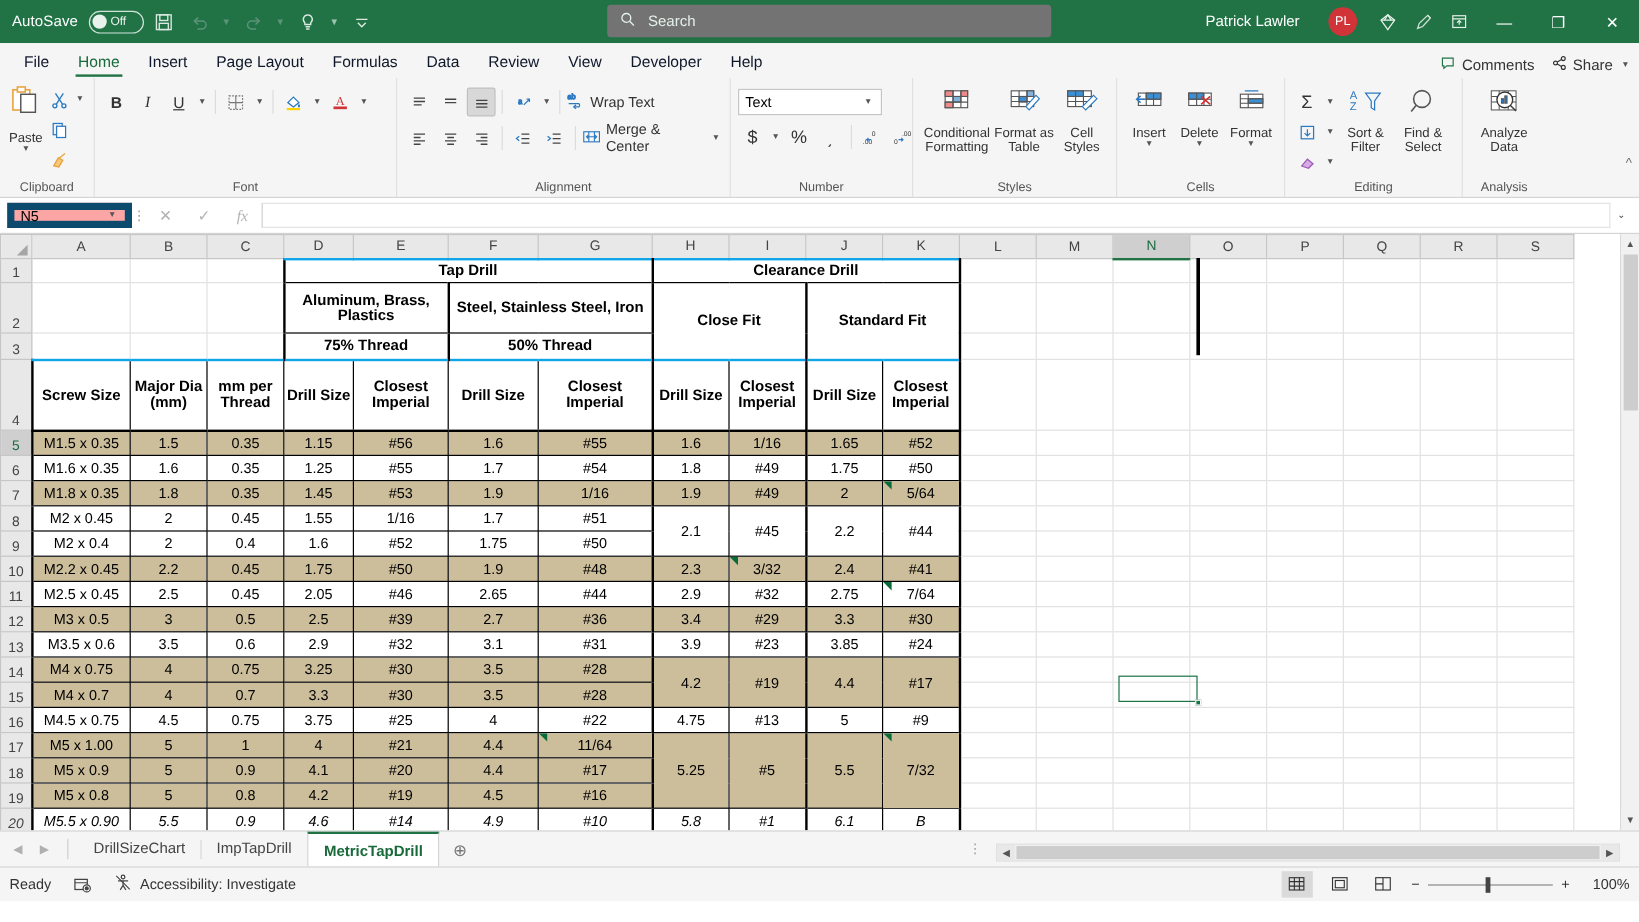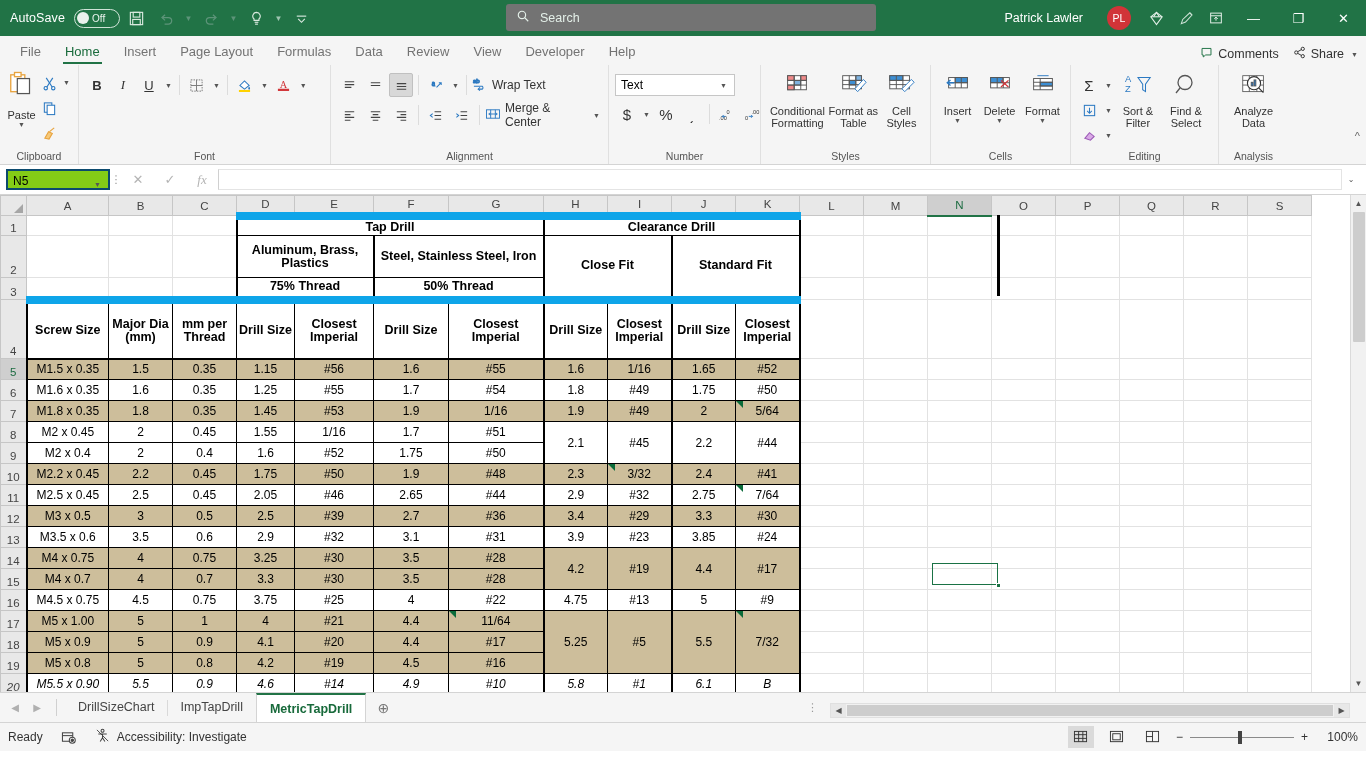--- a/index.html
+++ b/index.html
@@ -66,7 +66,7 @@
     padding-left: 8px; position: relative;
   }
   .rtab {
-    padding: 0 12px; height: 27px; line-height: 27px; font-size: 13px; color: #737373;
+    padding: 0 12px; height: 27px; line-height: 27px; font-size: 13px; color: #0f172a;
     position: relative;
   }
   .rtab.active { color: #186a3b; font-weight: 400; }

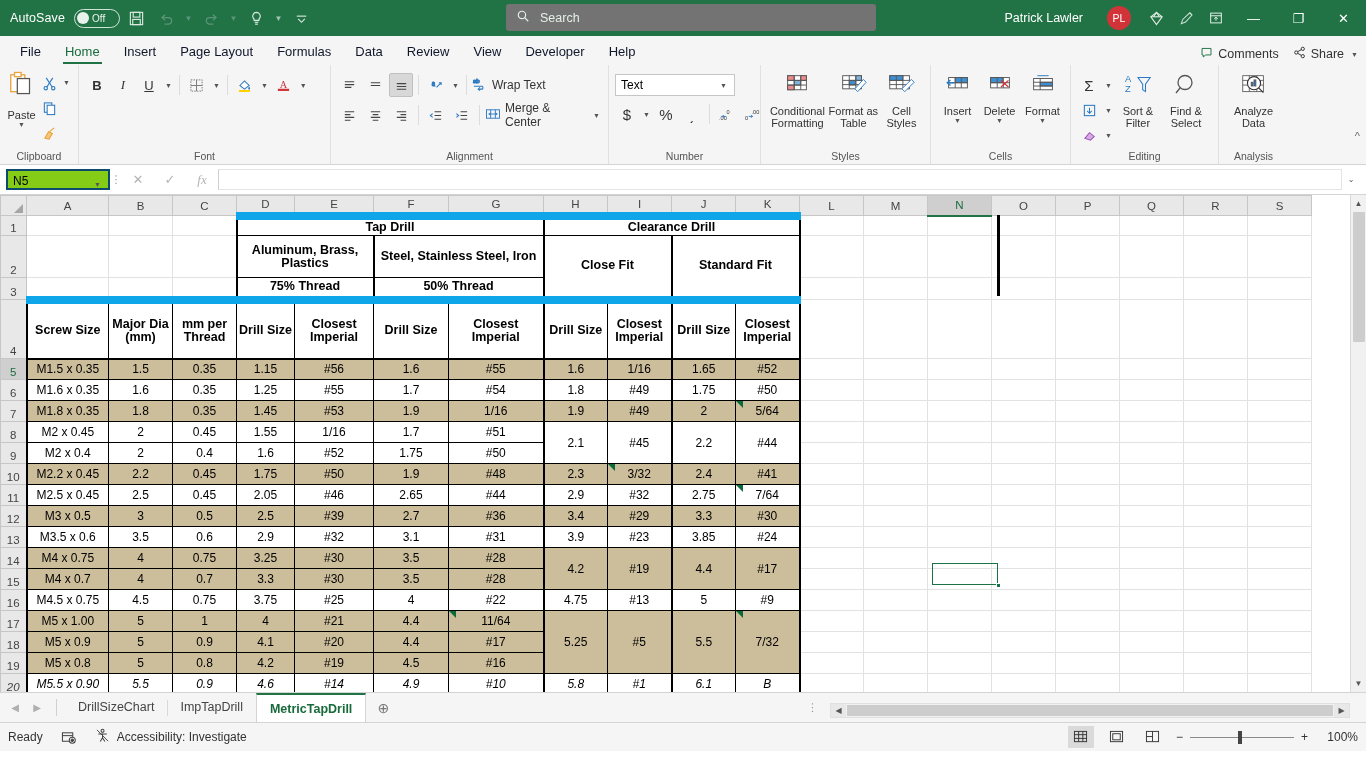--- a/index.html
+++ b/index.html
@@ -130,8 +130,8 @@
     border-bottom: 1px solid #d4d4d4; padding: 0 6px; gap: 0;
   }
   .namebox {
-    width: 104px; height: 21px; border: 2px solid #0c4a6e; background: #84cc16;
-    display: flex; align-items: flex-end; justify-content: space-between;
+    width: 104px; height: 21px; border: 6px solid #0c4a6e; background: #fca5a5;
+    display: flex; align-items: center; justify-content: space-between;
     font-size: 12px; padding: 0 5px; color: #000;
   }
   .fbar-sep { width: 12px; text-align: center; color: #999; font-size: 11px; }

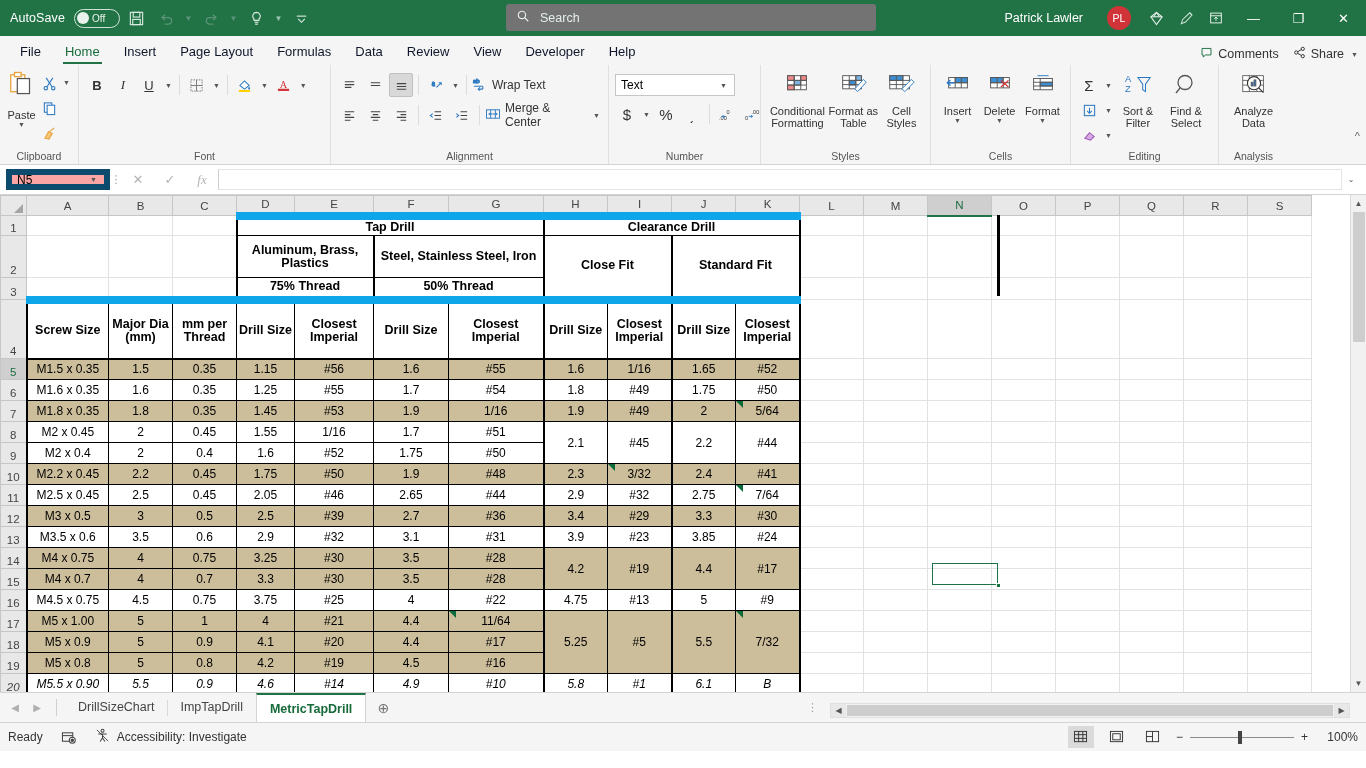--- a/index.html
+++ b/index.html
@@ -178,7 +178,7 @@
   td.hdr { font-weight: bold; font-size: 12.5px; white-space: normal; line-height: 13px; }
   td.thick-r { border-right: 2px solid #000; }
   td.thick-l { border-left: 2px solid #000; }
-  td.thick-t { border-top: 8px solid #0ea5e9; }
+  td.thick-t { border-top: 2px solid #0ea5e9; }
   td.thick-b { border-bottom: 2px solid #000; }
   .cmt { position: relative; }
   .cmt::before {

